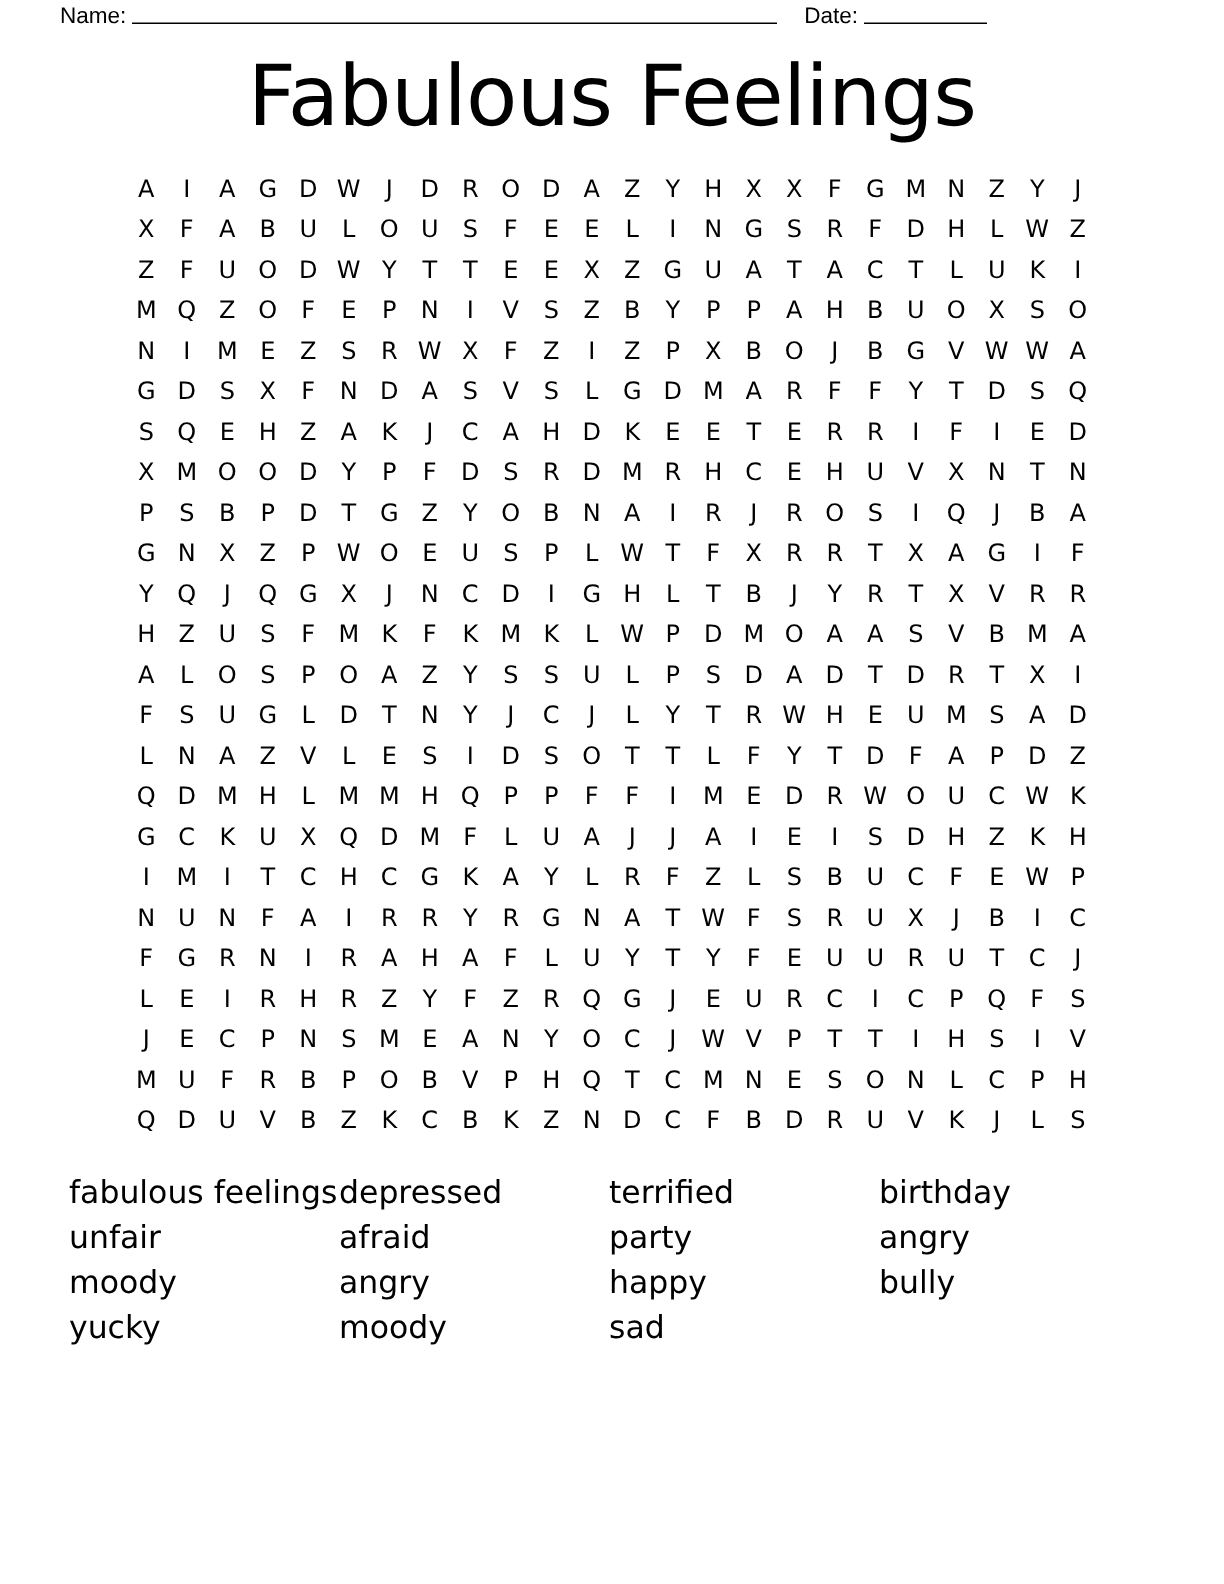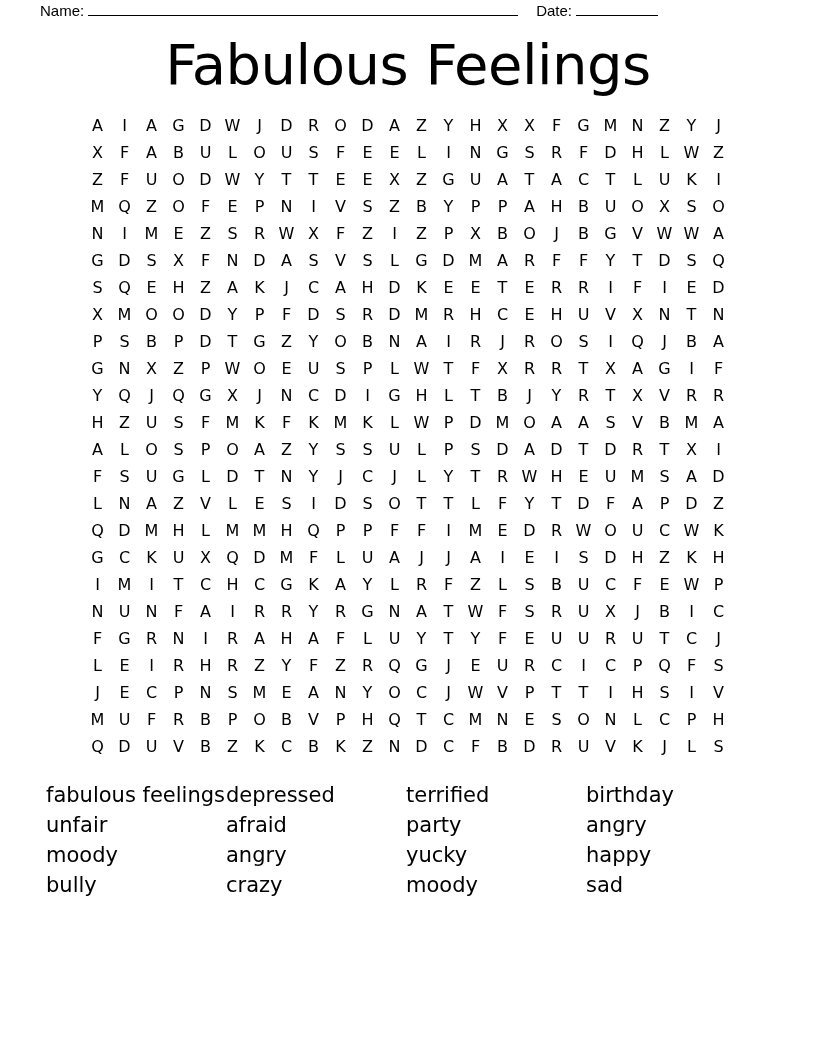--- a/index.html
+++ b/index.html
@@ -702,7 +702,6 @@
     <div class="word">angry</div>
     <div class="word">moody</div>
     <div class="word">angry</div>
-    <div class="word">yucky</div>
     <div class="word">happy</div>
     <div class="word">bully</div>
     <div class="word">crazy</div>

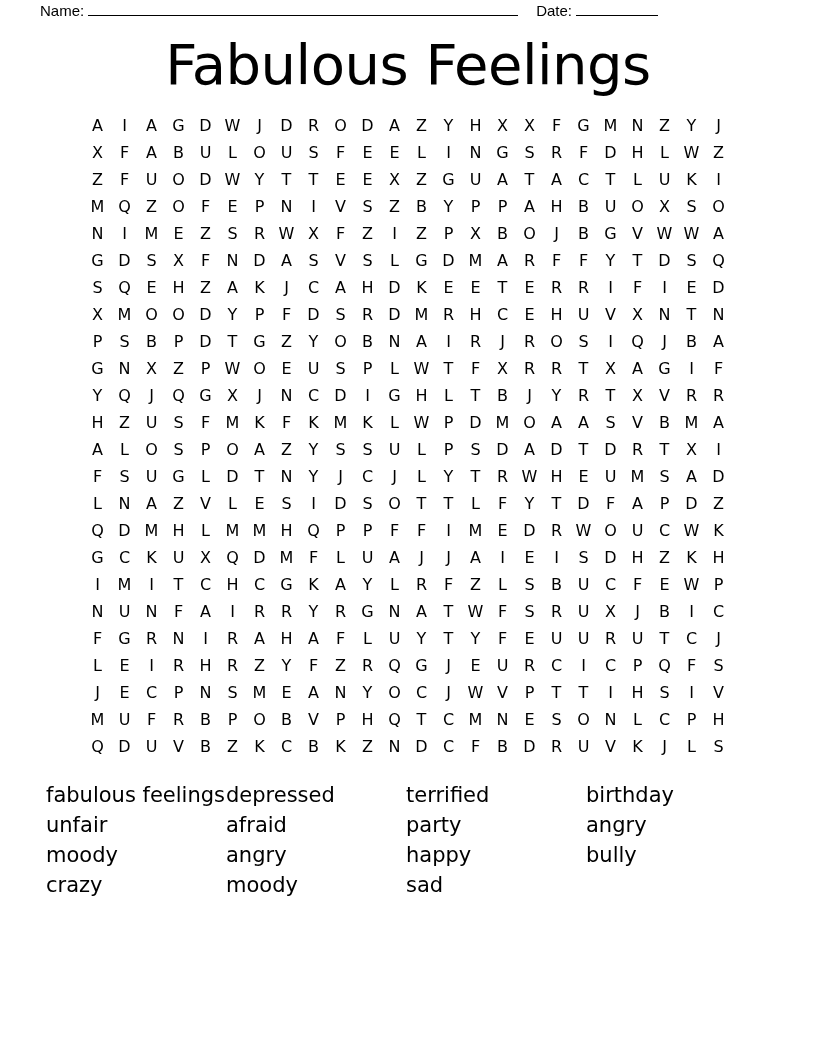--- a/index.html
+++ b/index.html
@@ -704,7 +704,7 @@
     <div class="word">angry</div>
     <div class="word">happy</div>
     <div class="word">bully</div>
-    <div class="word">crazy</div>
+    <div class="word">yucky</div>
     <div class="word">moody</div>
     <div class="word">sad</div>
     <div class="word empty"></div>

